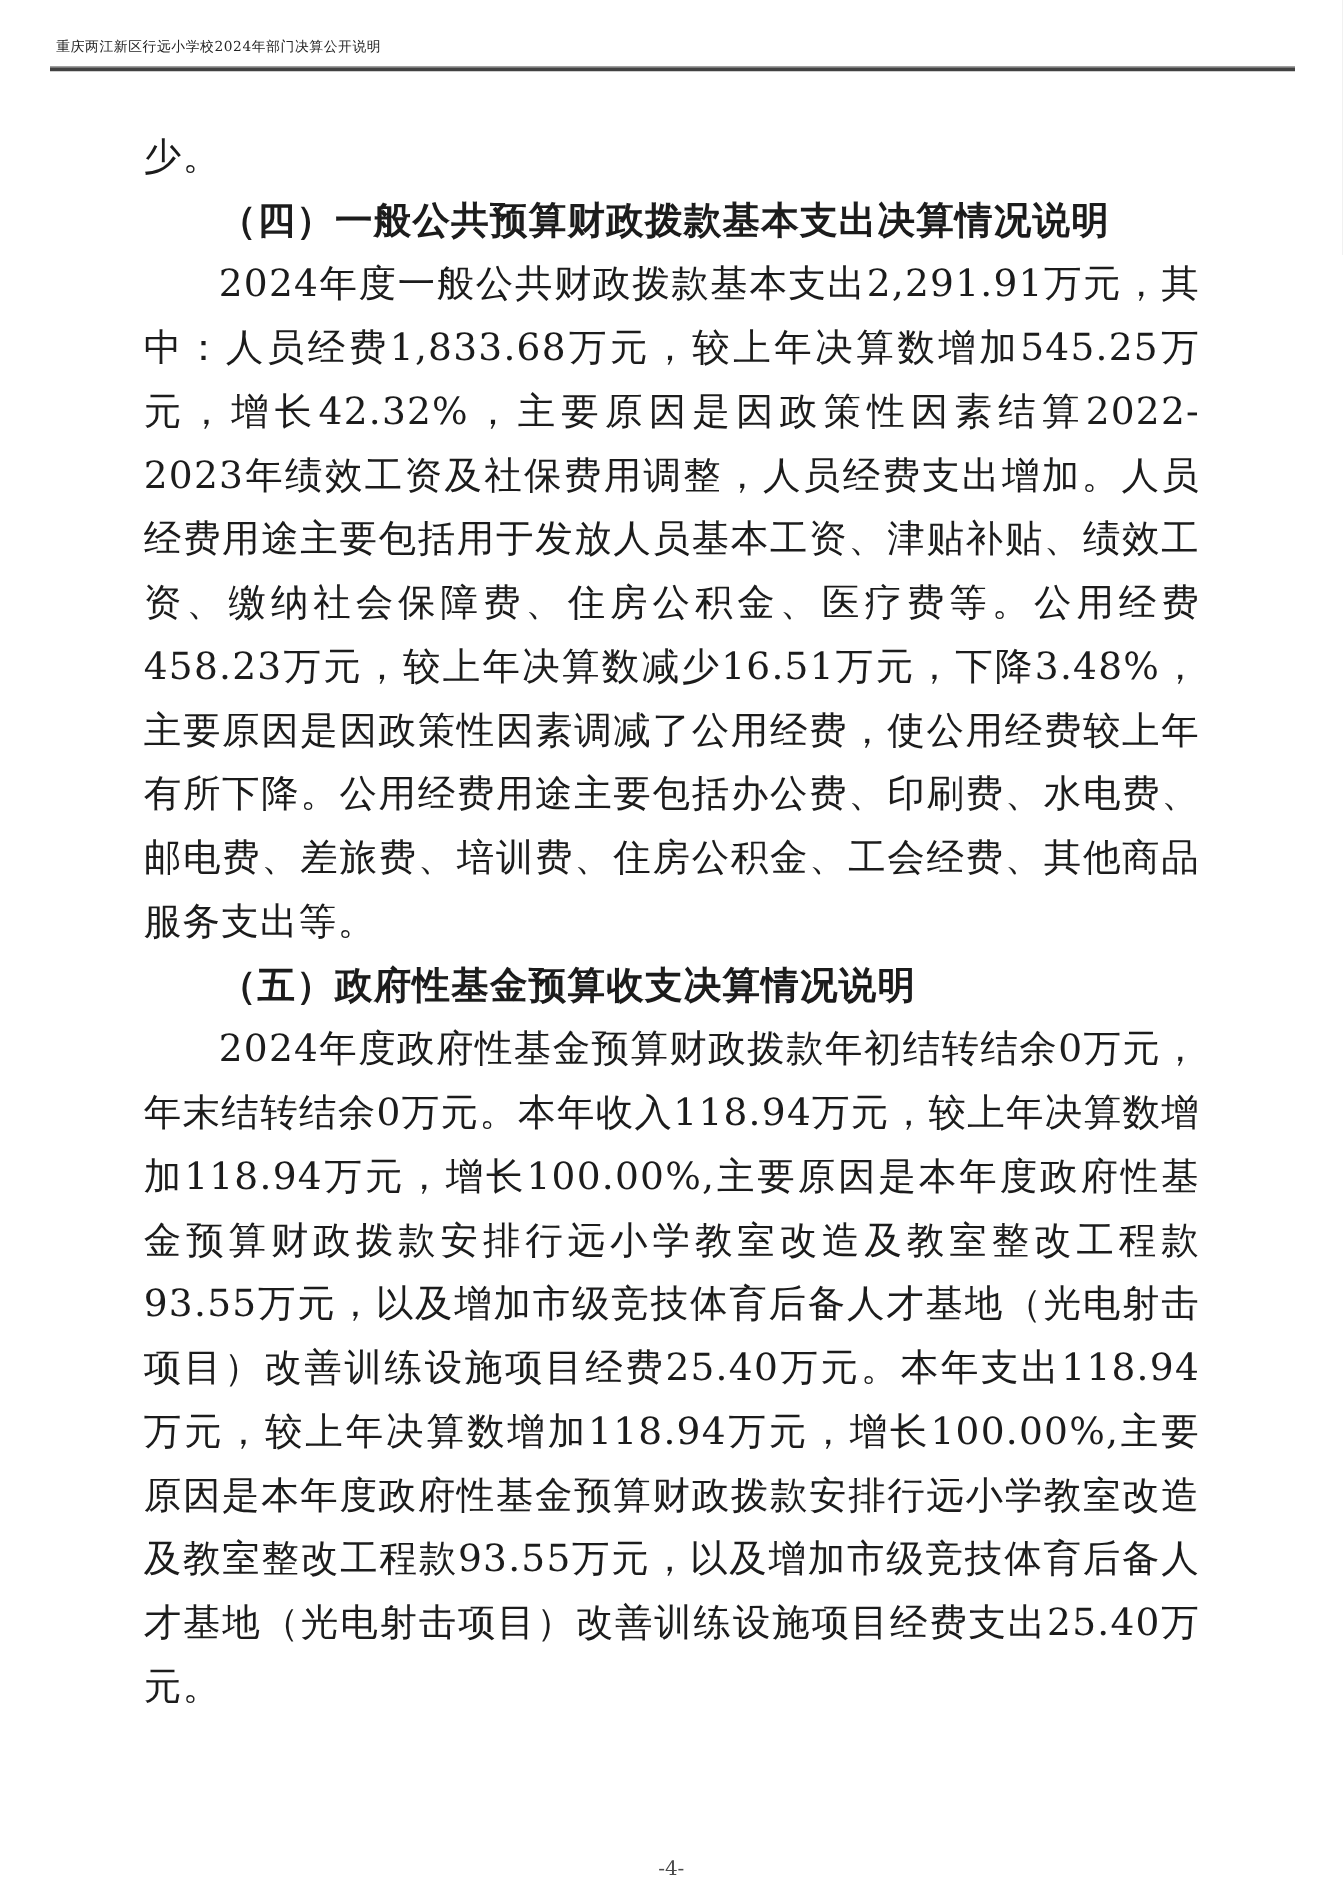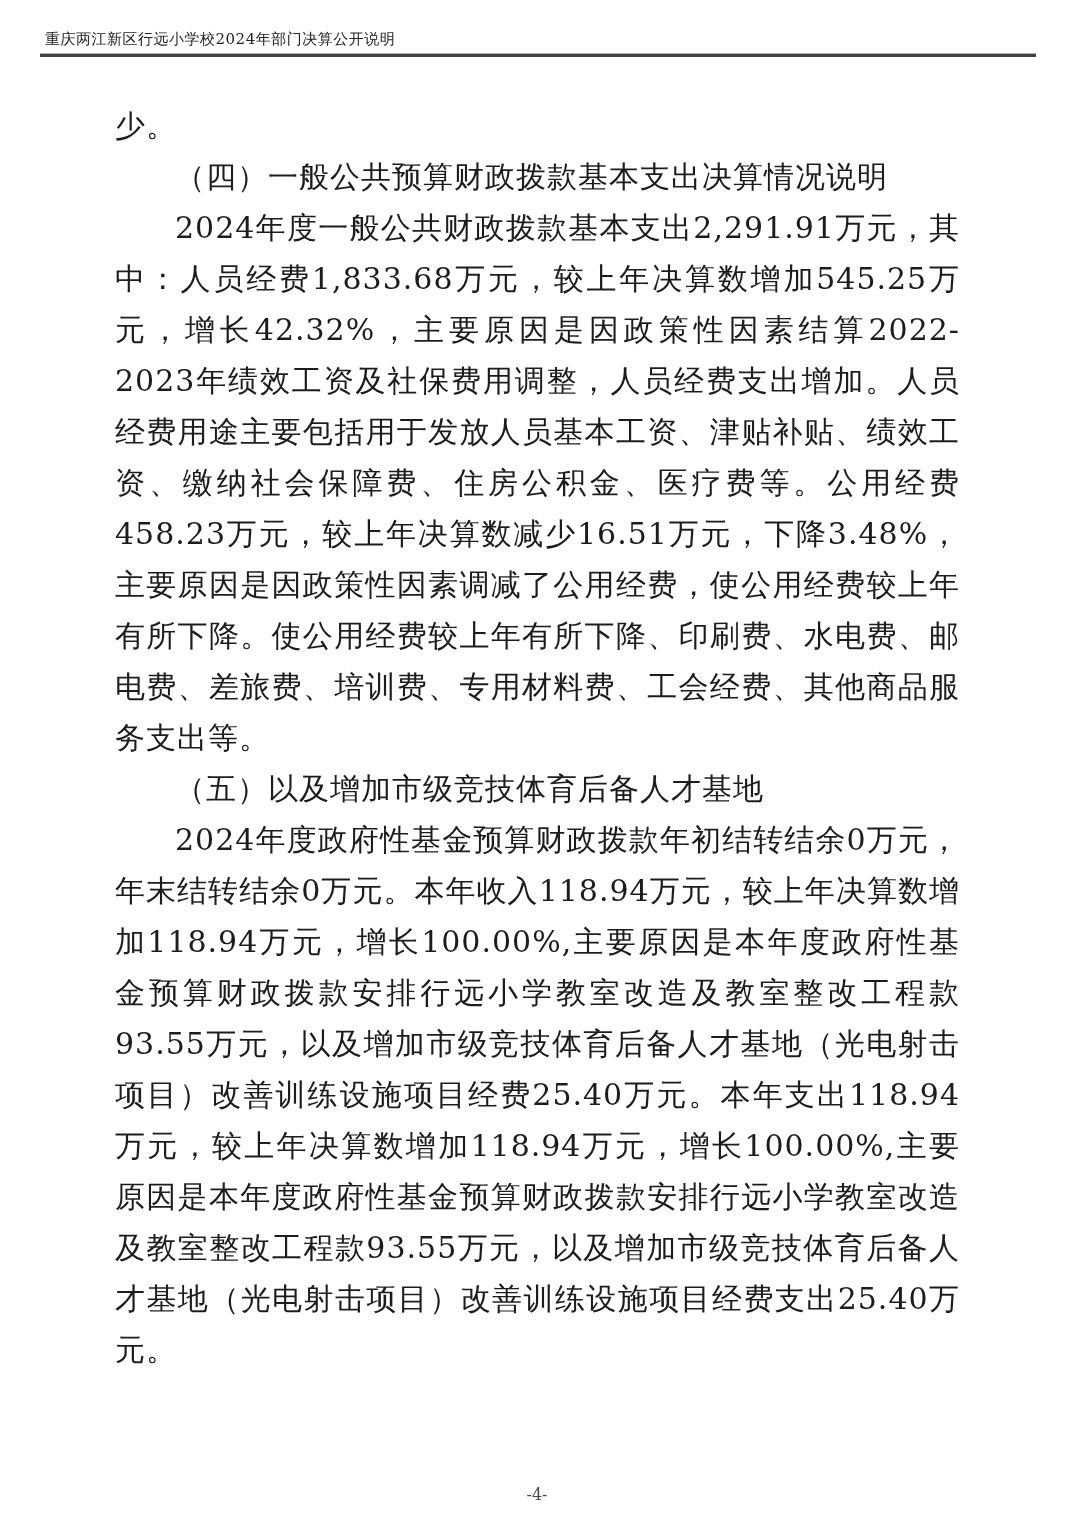--- a/index.html
+++ b/index.html
@@ -18,7 +18,7 @@
     position: absolute;
     top: 30px;
     left: 45px;
-    font-size: 15px;
+    font-size: 11px;
     letter-spacing: 0.5px;
     color: #222222;
     white-space: nowrap;

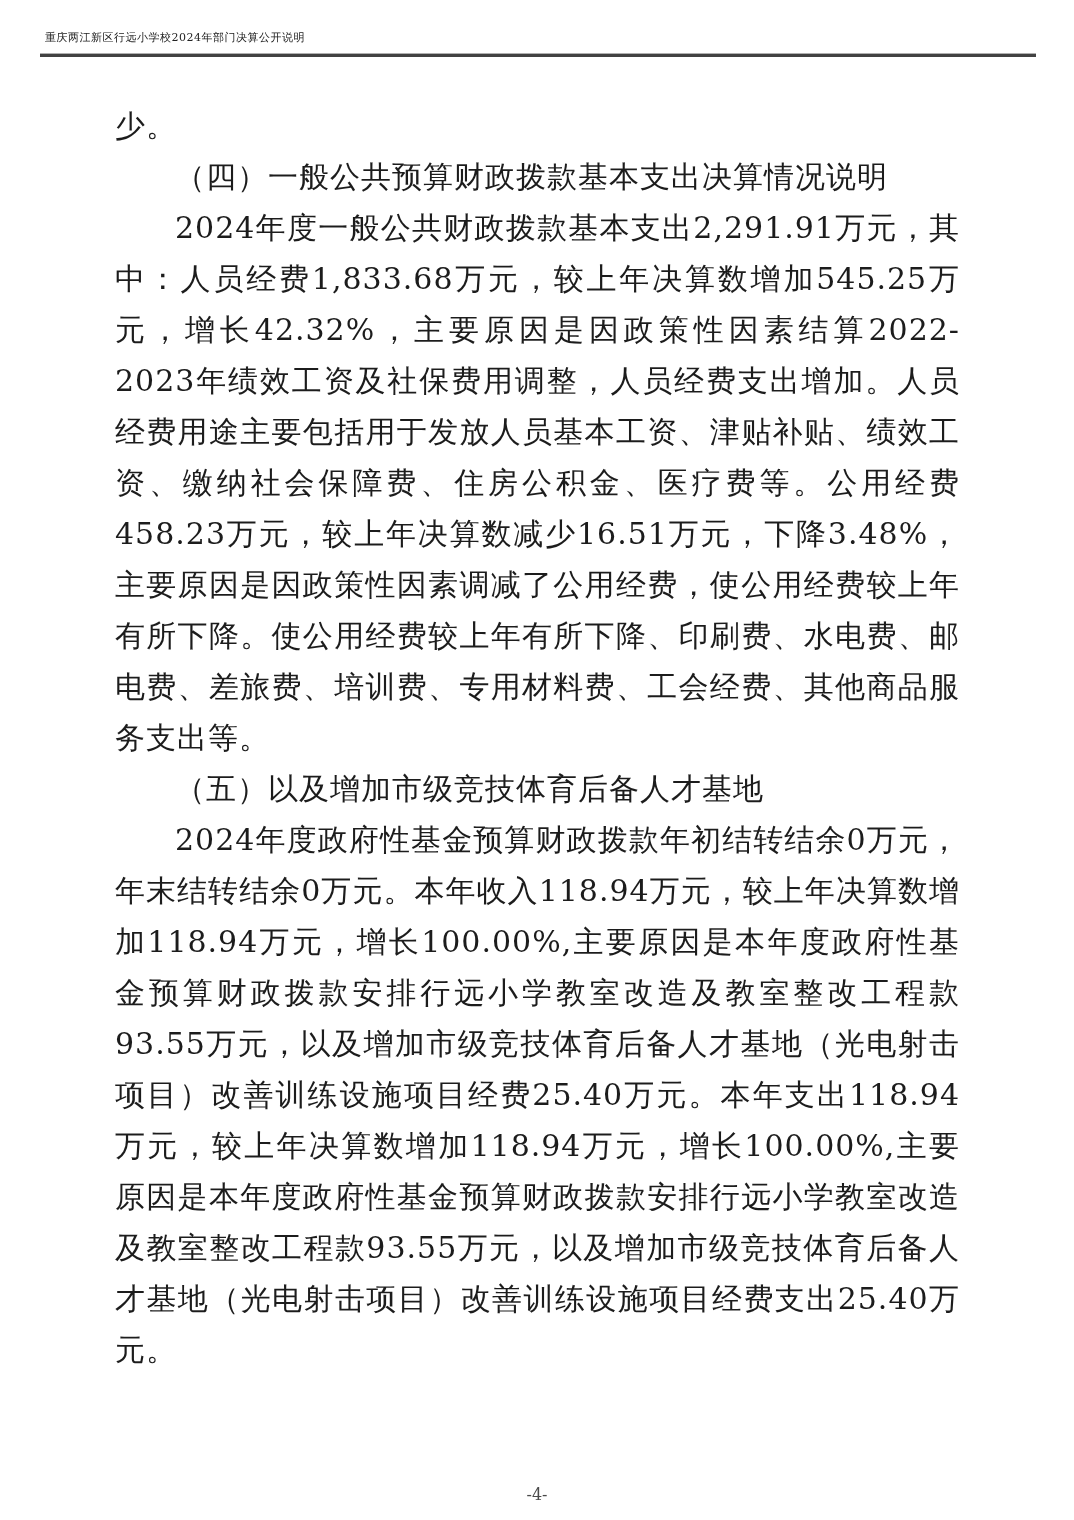--- a/index.html
+++ b/index.html
@@ -49,7 +49,7 @@
     text-indent: 2em;
   }
   .para.no-indent { text-indent: 0; }
-  .para.heading { font-weight: normal; }
+  .para.heading { font-weight: bold; }
   .footer {
     position: absolute;
     bottom: 16px;

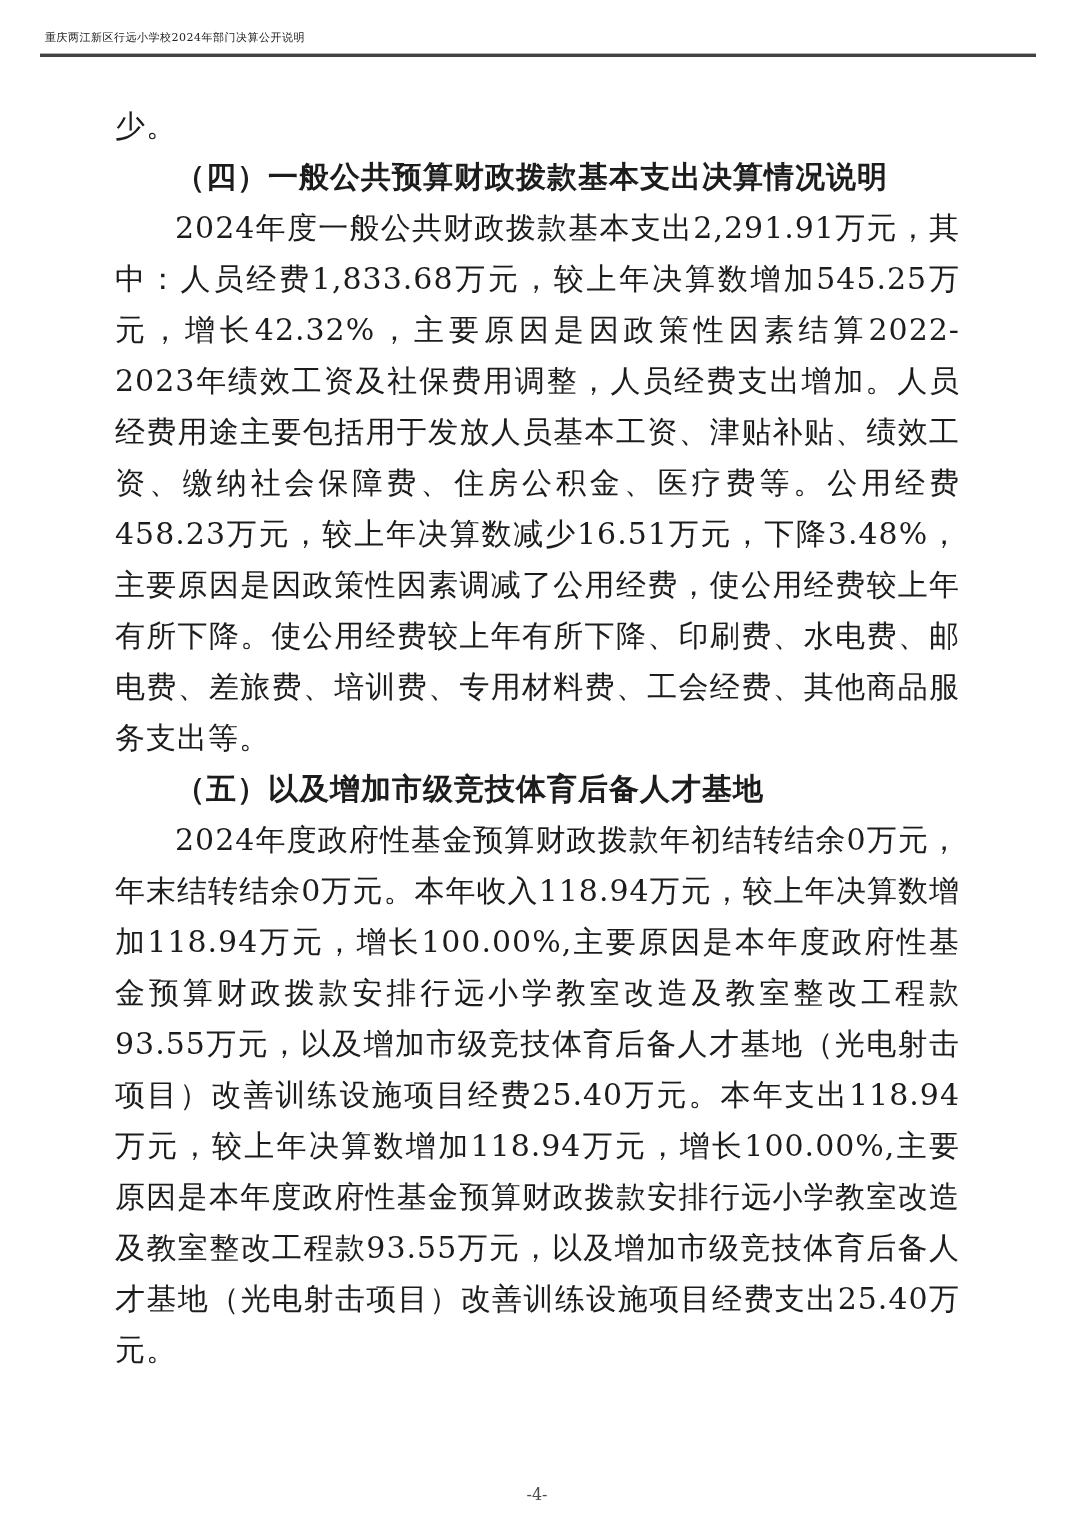--- a/index.html
+++ b/index.html
@@ -72,7 +72,7 @@
   <div class="content">
     <p class="para no-indent">少。</p>
     <p class="para heading">（四）一般公共预算财政拨款基本支出决算情况说明</p>
-    <p class="para">2024年度一般公共财政拨款基本支出2,291.91万元，其中：人员经费1,833.68万元，较上年决算数增加545.25万元，增长42.32%，主要原因是因政策性因素结算2022-2023年绩效工资及社保费用调整，人员经费支出增加。人员经费用途主要包括用于发放人员基本工资、津贴补贴、绩效工资、缴纳社会保障费、住房公积金、医疗费等。公用经费458.23万元，较上年决算数减少16.51万元，下降3.48%，主要原因是因政策性因素调减了公用经费，使公用经费较上年有所下降。使公用经费较上年有所下降、印刷费、水电费、邮电费、差旅费、培训费、专用材料费、工会经费、其他商品服务支出等。</p>
+    <p class="para">2024年度一般公共财政拨款基本支出2,291.91万元，其中：人员经费1,833.68万元，较上年决算数增加545.25万元，增长42.32%，主要原因是因政策性因素结算2022-2023年绩效工资及社保费用调整，人员经费支出增加。人员经费用途主要包括用于发放人员基本工资、津贴补贴、绩效工资、缴纳社会保障费、住房公积金、医疗费等。公用经费458.23万元，较上年决算数减少16.51万元，下降3.48%，主要原因是因政策性因素调减了公用经费，使公用经费较上年有所下降。公用经费用途主要包括办公费、印刷费、水电费、邮电费、差旅费、培训费、住房公积金、工会经费、其他商品服务支出等。</p>
     <p class="para heading">（五）以及增加市级竞技体育后备人才基地</p>
     <p class="para">2024年度政府性基金预算财政拨款年初结转结余0万元，年末结转结余0万元。本年收入118.94万元，较上年决算数增加118.94万元，增长100.00%,主要原因是本年度政府性基金预算财政拨款安排行远小学教室改造及教室整改工程款93.55万元，以及增加市级竞技体育后备人才基地（光电射击项目）改善训练设施项目经费25.40万元。本年支出118.94万元，较上年决算数增加118.94万元，增长100.00%,主要原因是本年度政府性基金预算财政拨款安排行远小学教室改造及教室整改工程款93.55万元，以及增加市级竞技体育后备人才基地（光电射击项目）改善训练设施项目经费支出25.40万元。</p>
   </div>

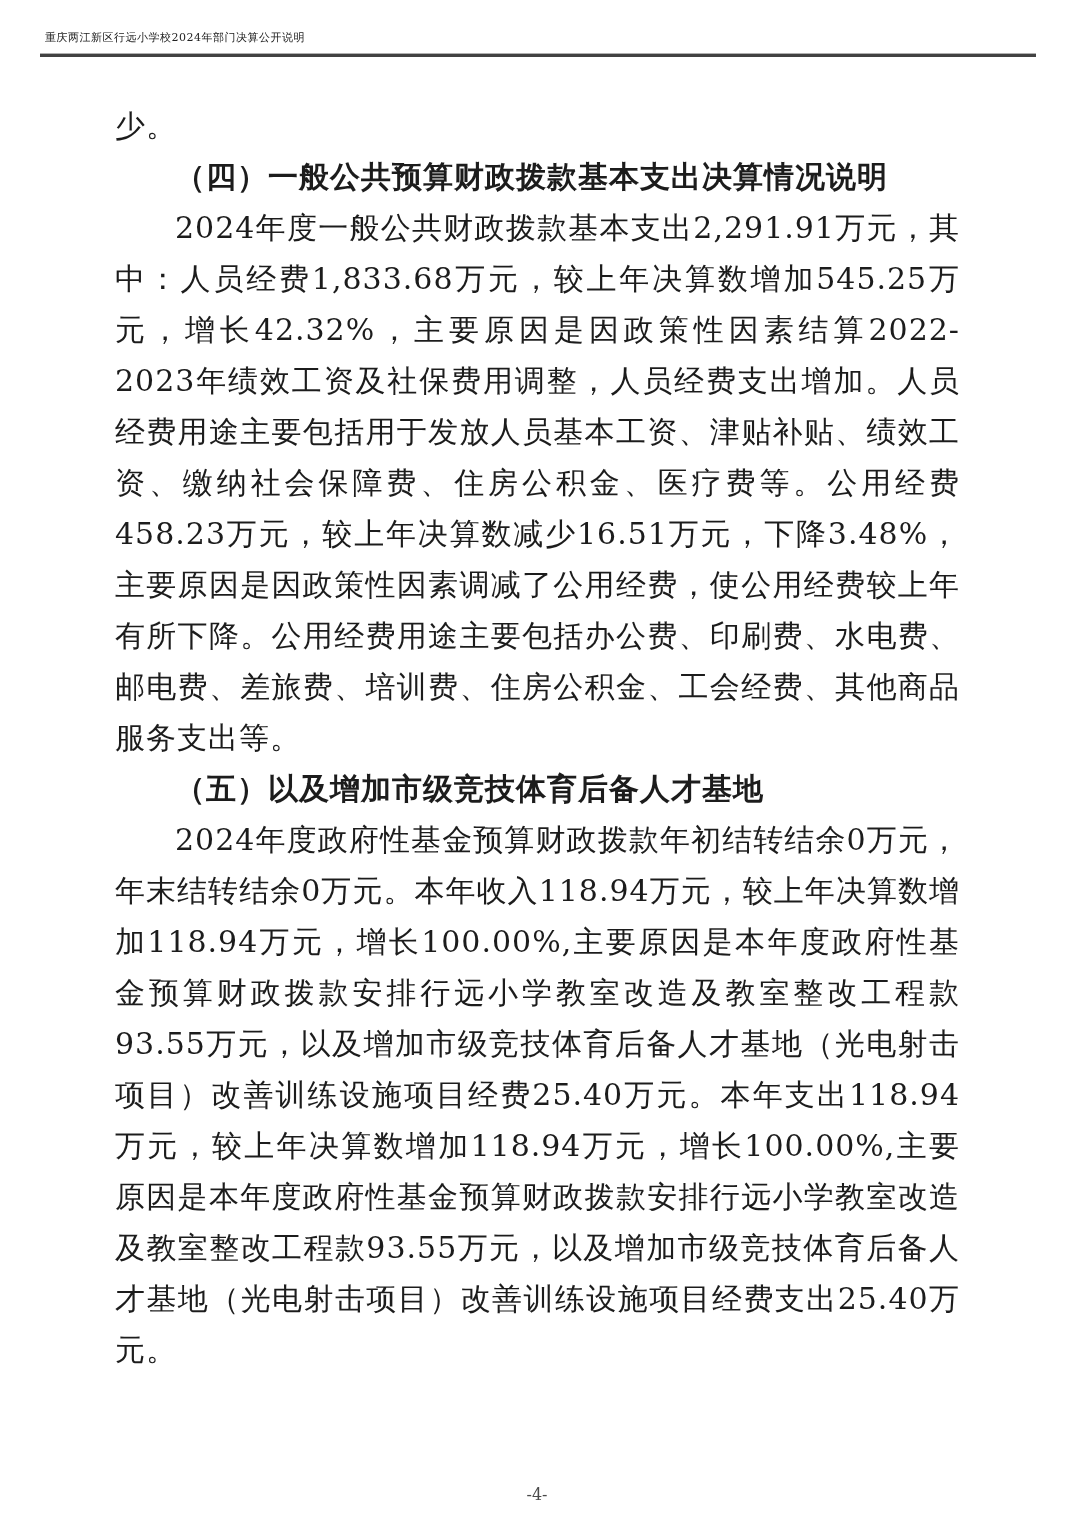--- a/index.html
+++ b/index.html
@@ -73,7 +73,7 @@
     <p class="para no-indent">少。</p>
     <p class="para heading">（四）一般公共预算财政拨款基本支出决算情况说明</p>
     <p class="para">2024年度一般公共财政拨款基本支出2,291.91万元，其中：人员经费1,833.68万元，较上年决算数增加545.25万元，增长42.32%，主要原因是因政策性因素结算2022-2023年绩效工资及社保费用调整，人员经费支出增加。人员经费用途主要包括用于发放人员基本工资、津贴补贴、绩效工资、缴纳社会保障费、住房公积金、医疗费等。公用经费458.23万元，较上年决算数减少16.51万元，下降3.48%，主要原因是因政策性因素调减了公用经费，使公用经费较上年有所下降。公用经费用途主要包括办公费、印刷费、水电费、邮电费、差旅费、培训费、住房公积金、工会经费、其他商品服务支出等。</p>
-    <p class="para heading">（五）以及增加市级竞技体育后备人才基地</p>
+    <p class="para heading">（五）政府性基金预算收支决算情况说明</p>
     <p class="para">2024年度政府性基金预算财政拨款年初结转结余0万元，年末结转结余0万元。本年收入118.94万元，较上年决算数增加118.94万元，增长100.00%,主要原因是本年度政府性基金预算财政拨款安排行远小学教室改造及教室整改工程款93.55万元，以及增加市级竞技体育后备人才基地（光电射击项目）改善训练设施项目经费25.40万元。本年支出118.94万元，较上年决算数增加118.94万元，增长100.00%,主要原因是本年度政府性基金预算财政拨款安排行远小学教室改造及教室整改工程款93.55万元，以及增加市级竞技体育后备人才基地（光电射击项目）改善训练设施项目经费支出25.40万元。</p>
   </div>
 

